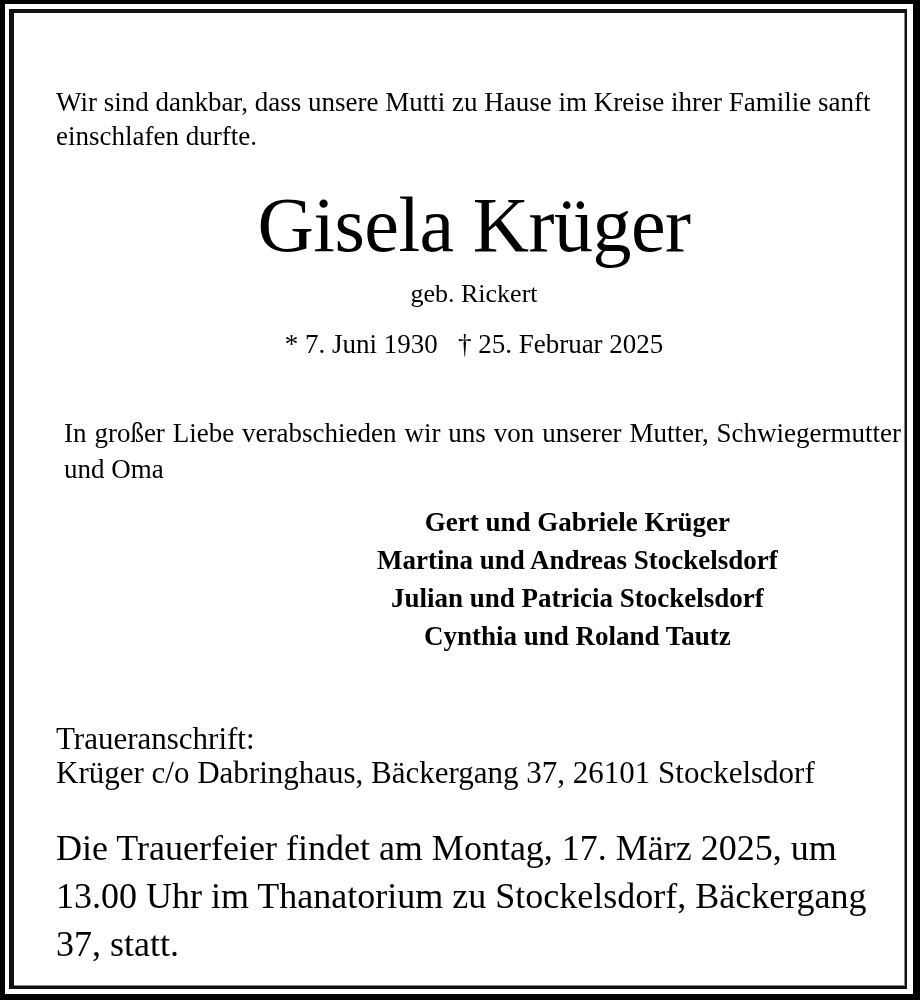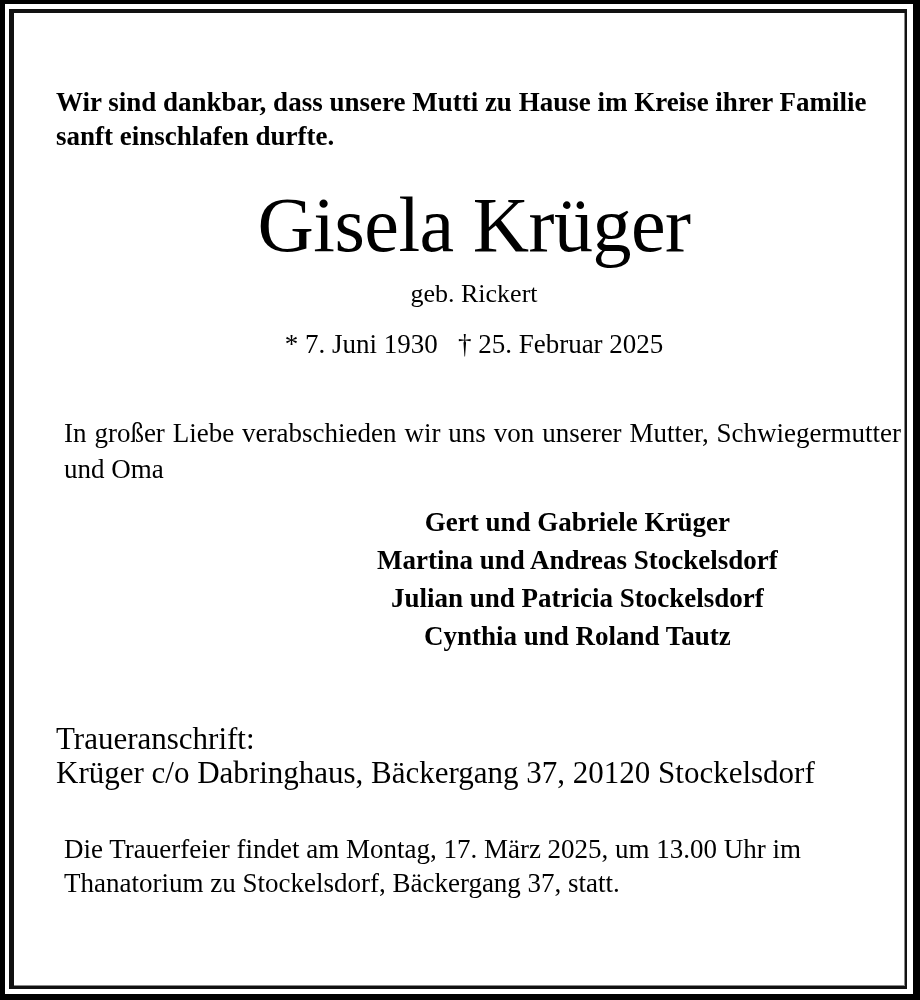--- a/index.html
+++ b/index.html
@@ -50,7 +50,6 @@
       font-size: 27px;
       line-height: 34px;
       margin: 0;
-      font-weight: bold;
     }
     .name {
       position: absolute;

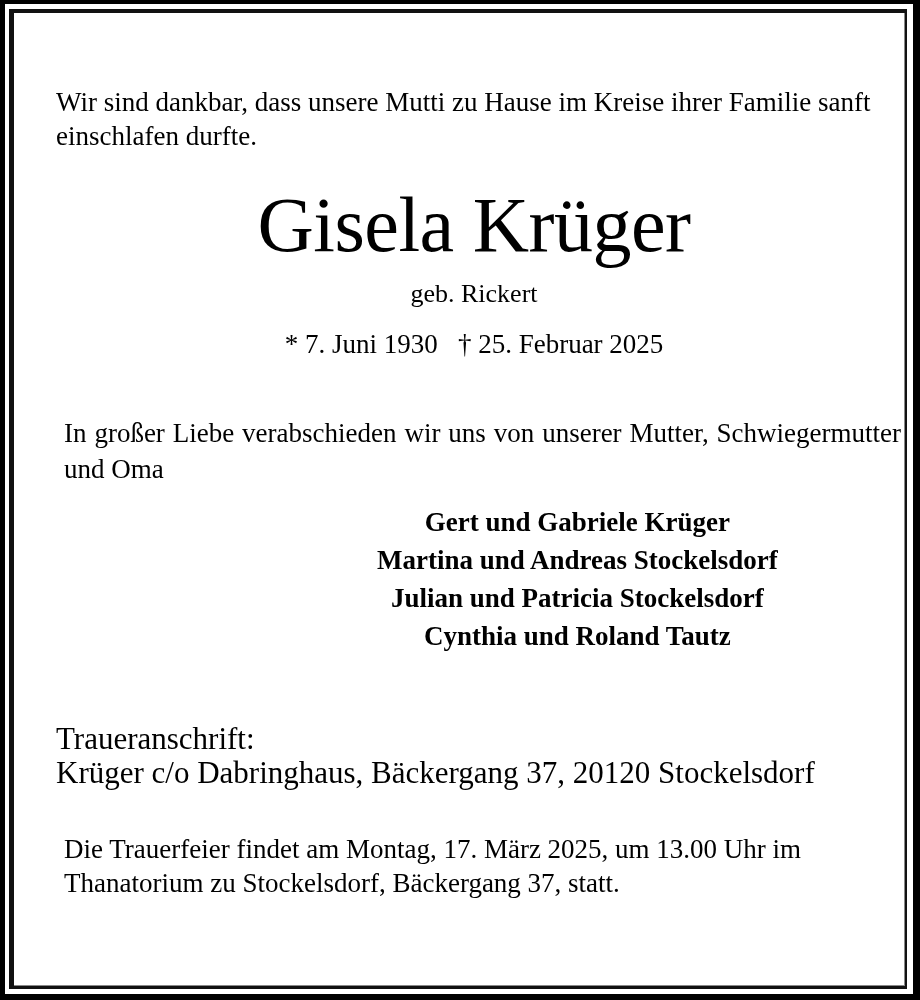--- a/index.html
+++ b/index.html
@@ -164,7 +164,7 @@
 
   <div class="address-block">
     <div>Traueranschrift:</div>
-    <div>Krüger c/o Dabringhaus, Bäckergang 37, 20120 Stockelsdorf</div>
+    <div>Krüger c/o Dabringhaus, Bäckergang 37, 26101 Stockelsdorf</div>
   </div>
 
   <p class="service-block">Die Trauerfeier findet am Montag, 17. März 2025, um 13.00 Uhr im Thanatorium zu Stockelsdorf, Bäckergang 37, statt.</p>

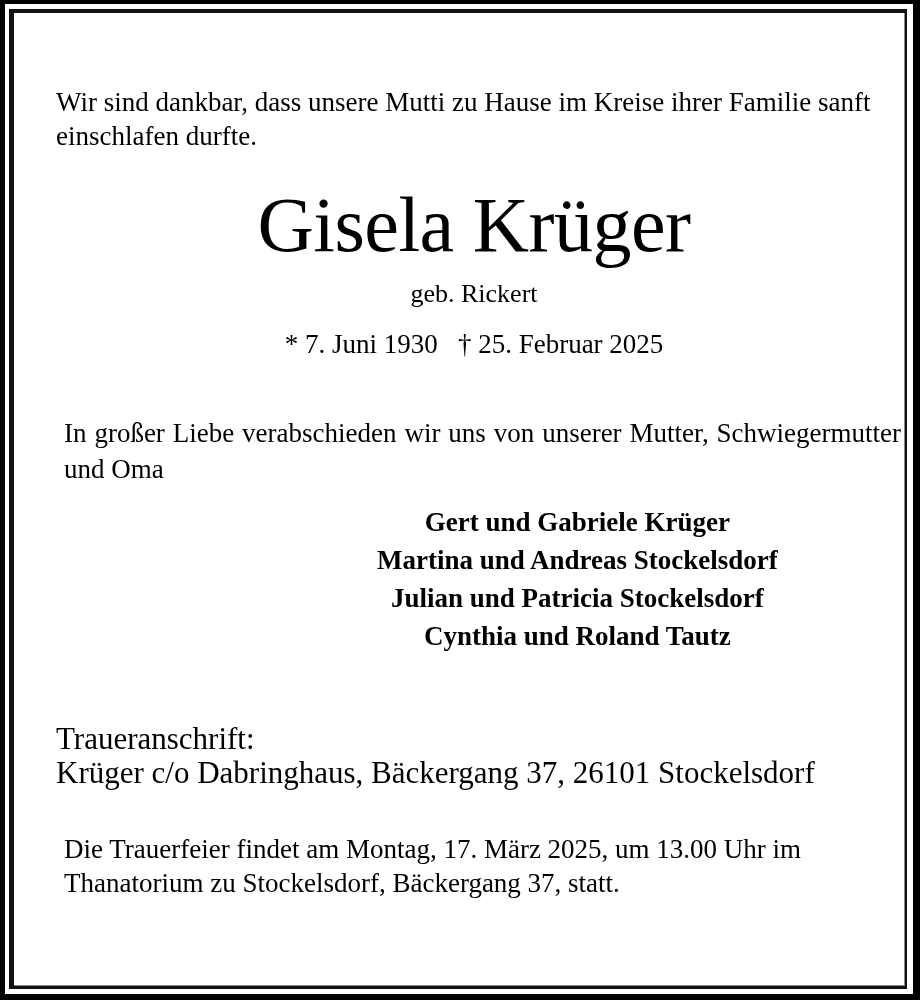--- a/index.html
+++ b/index.html
@@ -123,9 +123,9 @@
       left: 42px;
       top: 811px;
       width: 840px;
-      font-size: 27px;
-      line-height: 34px;
-      margin: 8px;
+      font-size: 36px;
+      line-height: 48px;
+      margin: 0;
     }
     .burial-block {
       position: absolute;

